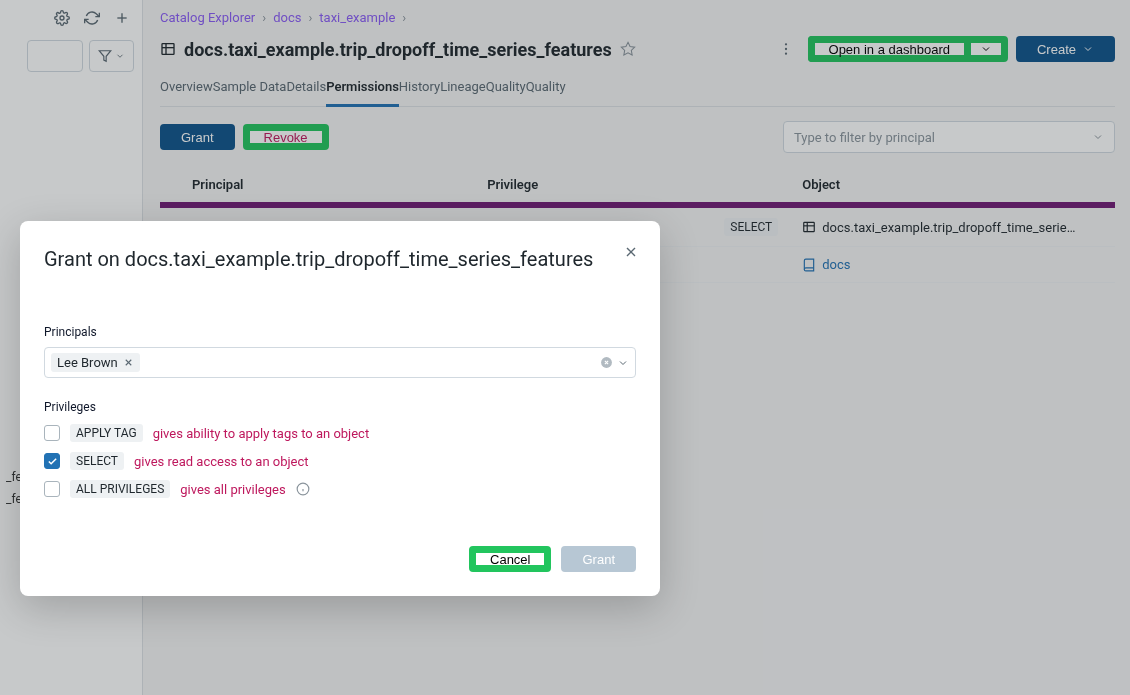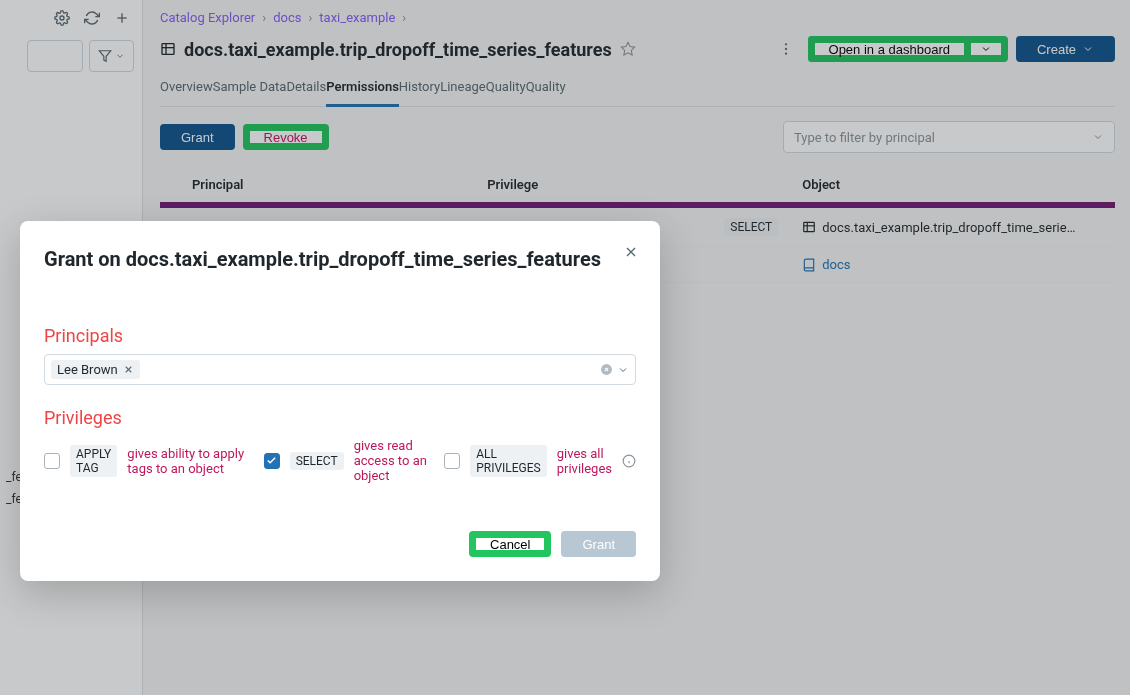--- a/index.html
+++ b/index.html
@@ -283,7 +283,7 @@
     }
     .modal-title {
       font-size: 20px;
-      font-weight: 700;
+      font-weight: 400;
       line-height: 1.4;
       padding-right: 30px;
     }

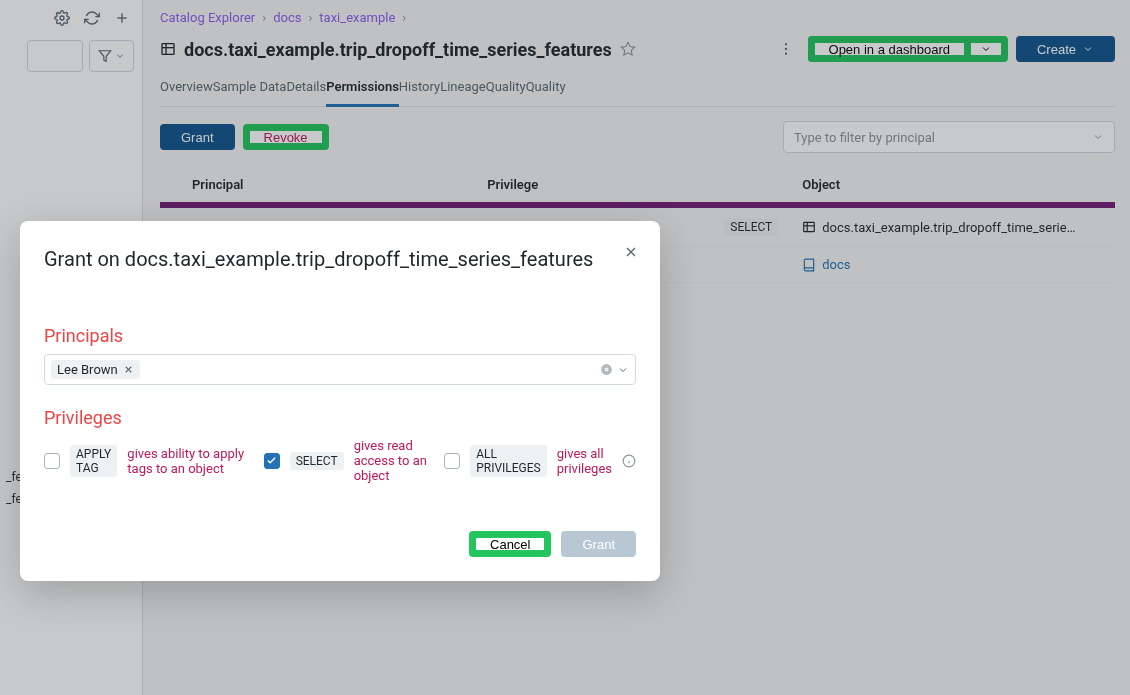--- a/index.html
+++ b/index.html
@@ -300,9 +300,9 @@
       justify-content: center;
     }
     .modal-section-label {
-      font-size: 18px;
+      font-size: 12px;
       font-weight: 400;
-      color: #ef4444;
+      color: #0f172a;
       margin-top: 52px;
       margin-bottom: 8px;
     }

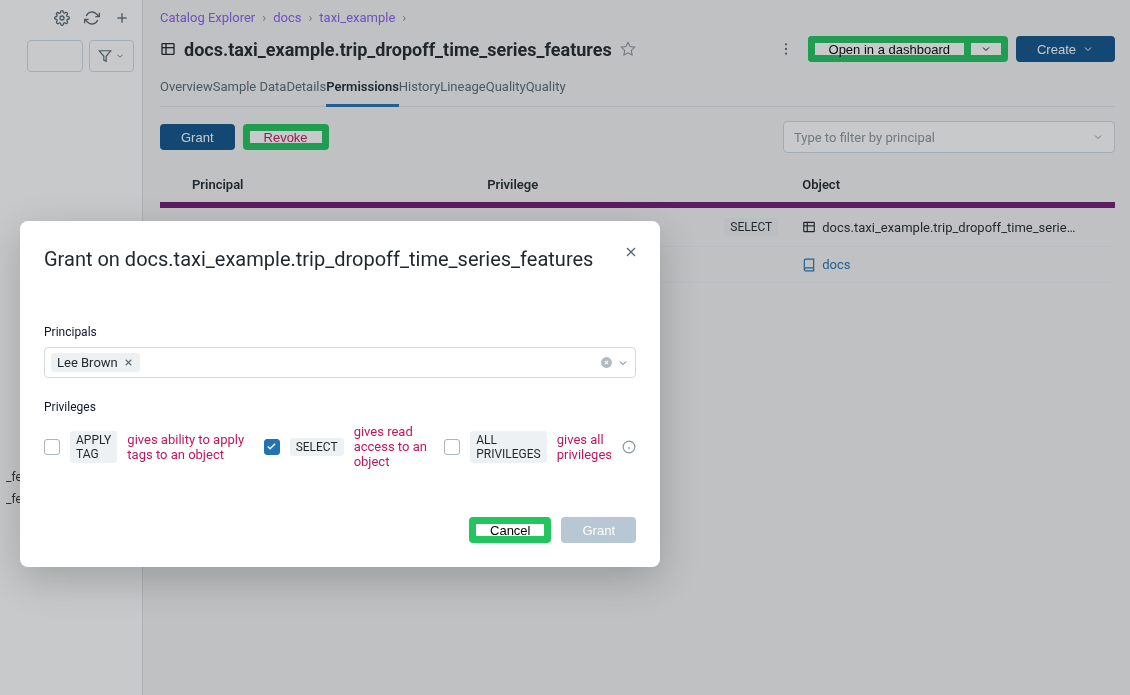--- a/index.html
+++ b/index.html
@@ -344,7 +344,7 @@
     }
     .priv-list {
       display: flex;
-      flex-direction: row;
+      flex-direction: column;
       gap: 10px;
     }
     .priv-item {

